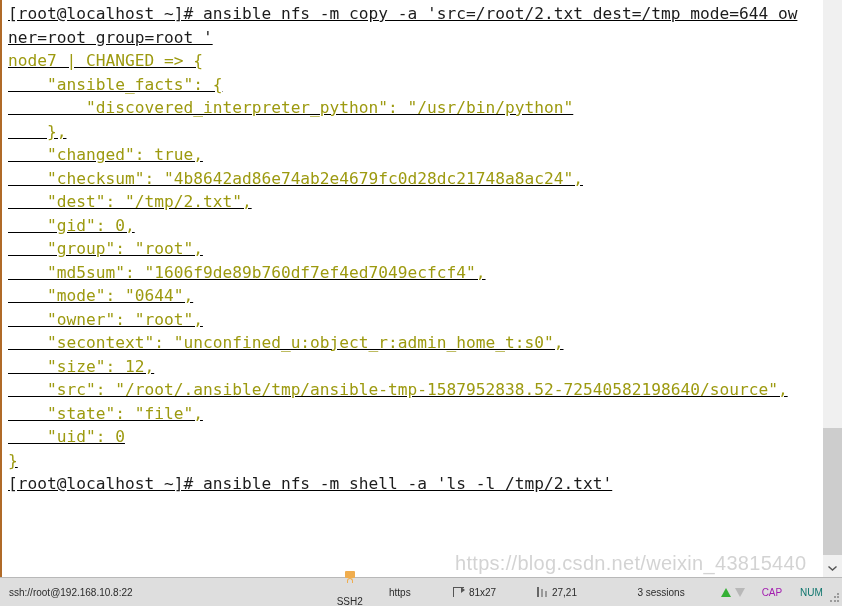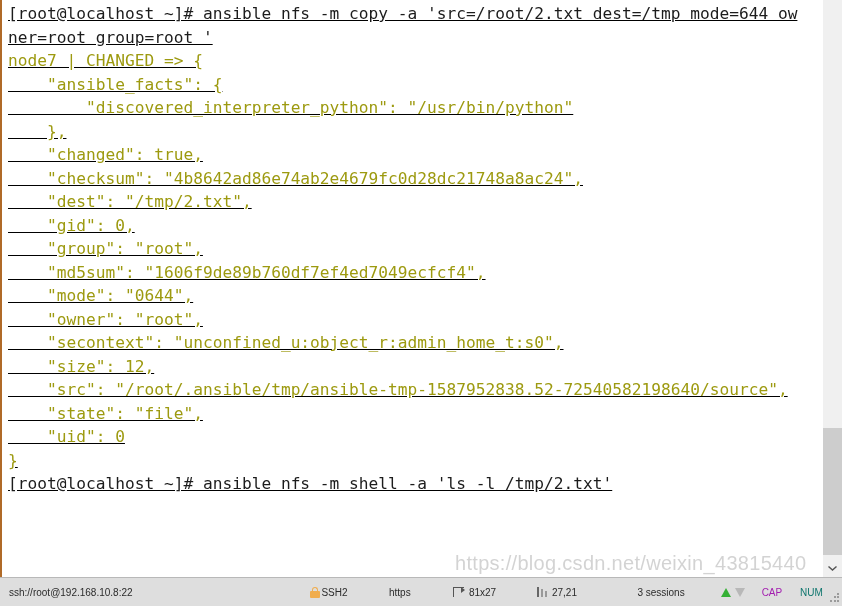--- a/index.html
+++ b/index.html
@@ -117,7 +117,7 @@
     padding-left: 9px;
     width: 330px;
   }
-  .sb-ssh2 { width: 86px; gap: 1px; }
+  .sb-ssh2 { width: 86px; gap: 18px; flex-direction: column; }
   .sb-term { width: 70px; }
   .sb-size { width: 92px; gap: 5px; }
   .sb-pos  { width: 110px; gap: 5px; }

